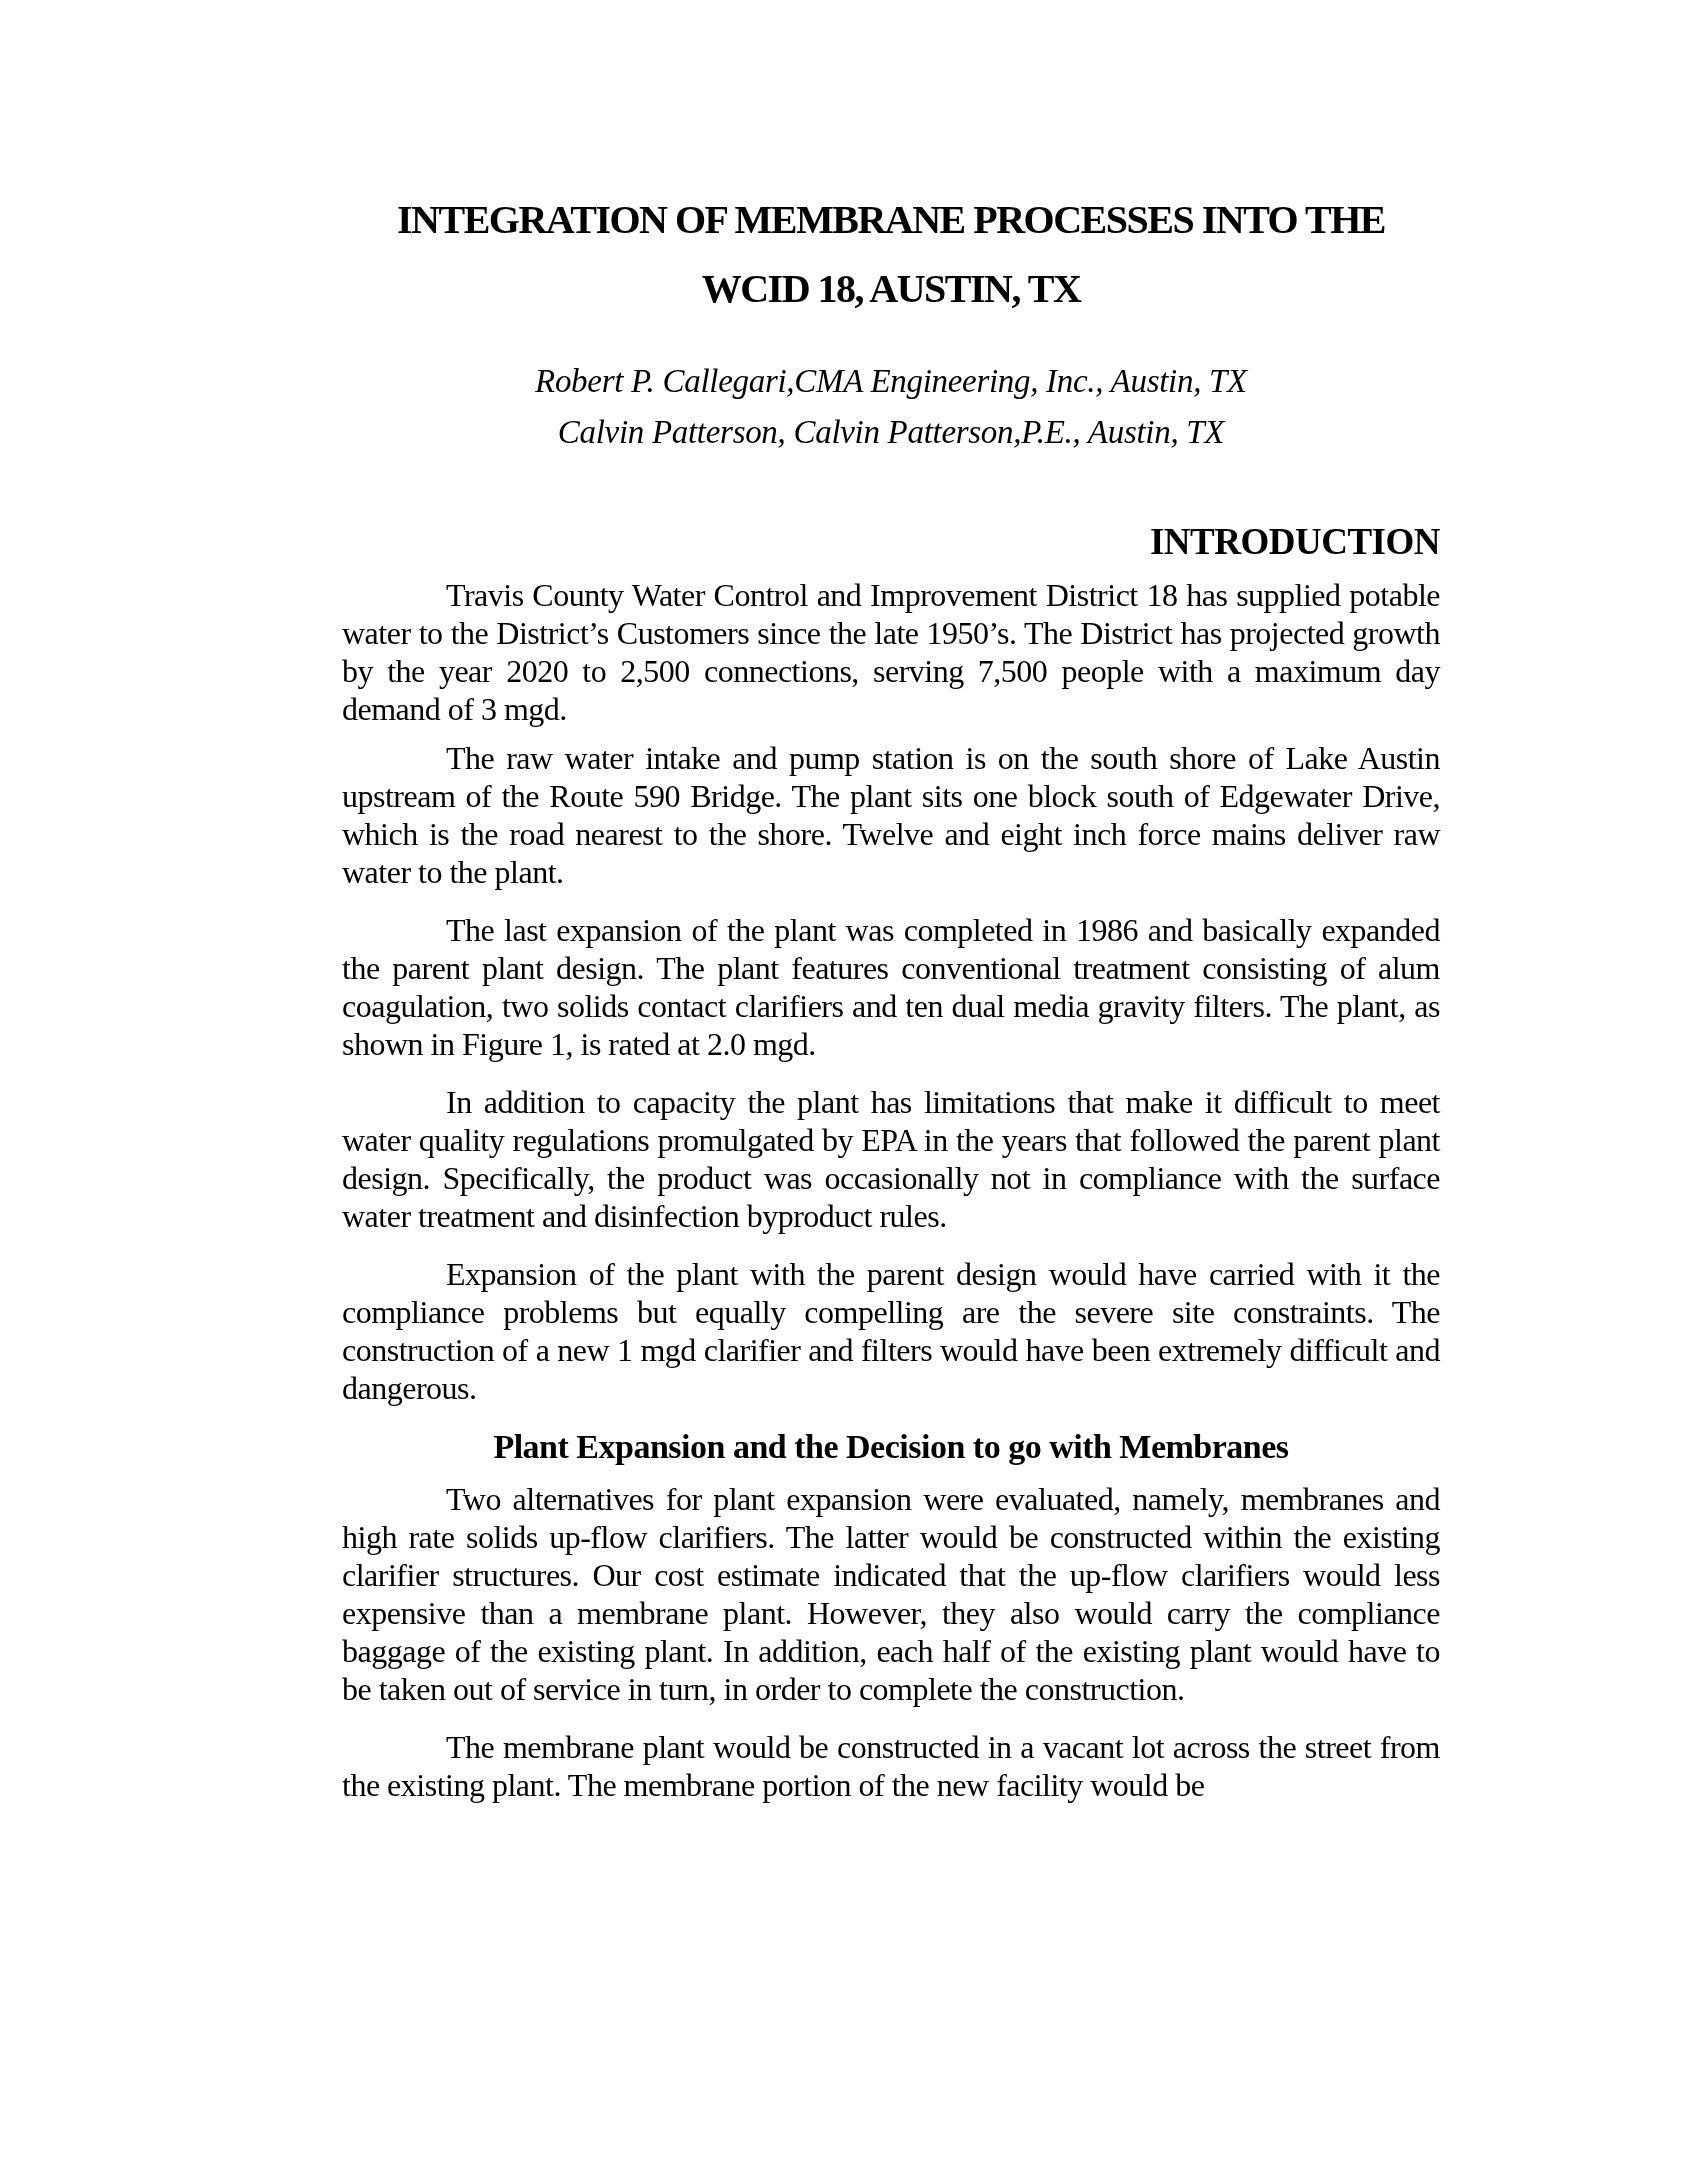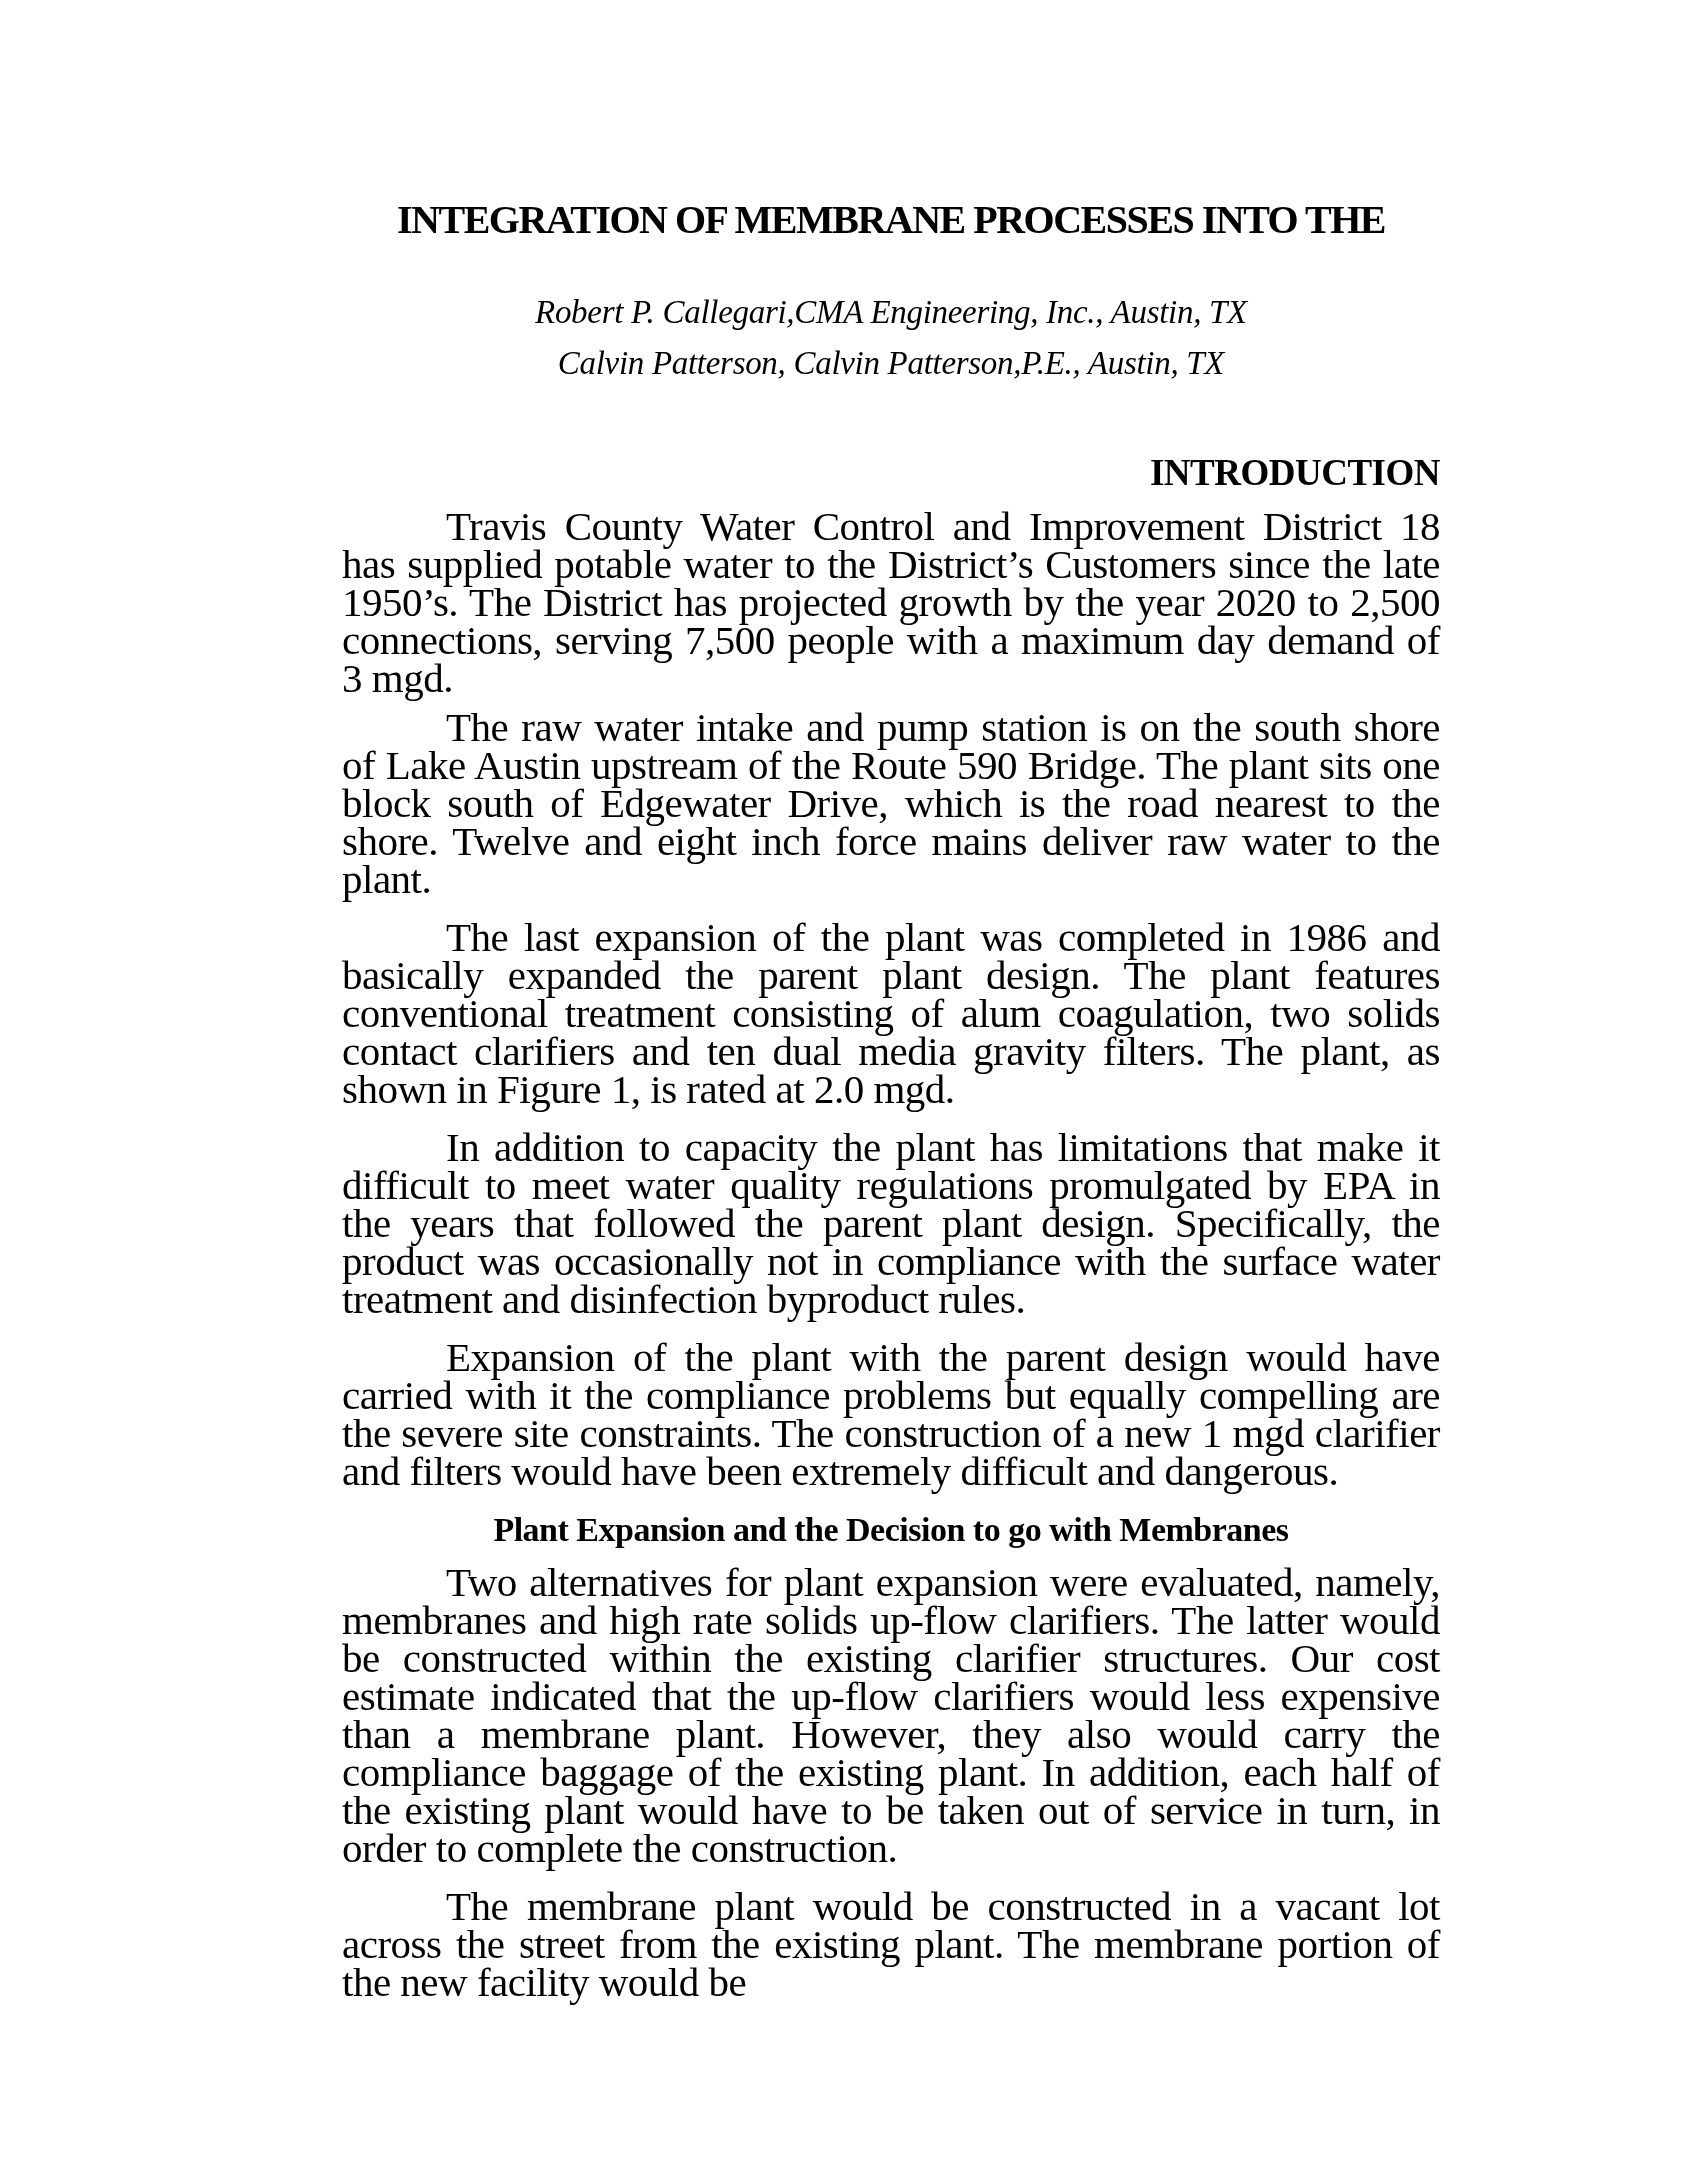--- a/index.html
+++ b/index.html
@@ -79,6 +79,7 @@
   <div class="content">
 
     <div class="title-line first">INTEGRATION OF MEMBRANE PROCESSES INTO THE</div>
+    <div class="title-line third">WCID 18, AUSTIN, TX</div>
 
     <div class="author-line first">Robert P. Callegari,CMA Engineering, Inc., Austin, TX</div>
     <div class="author-line">Calvin Patterson, Calvin Patterson,P.E., Austin, TX</div>

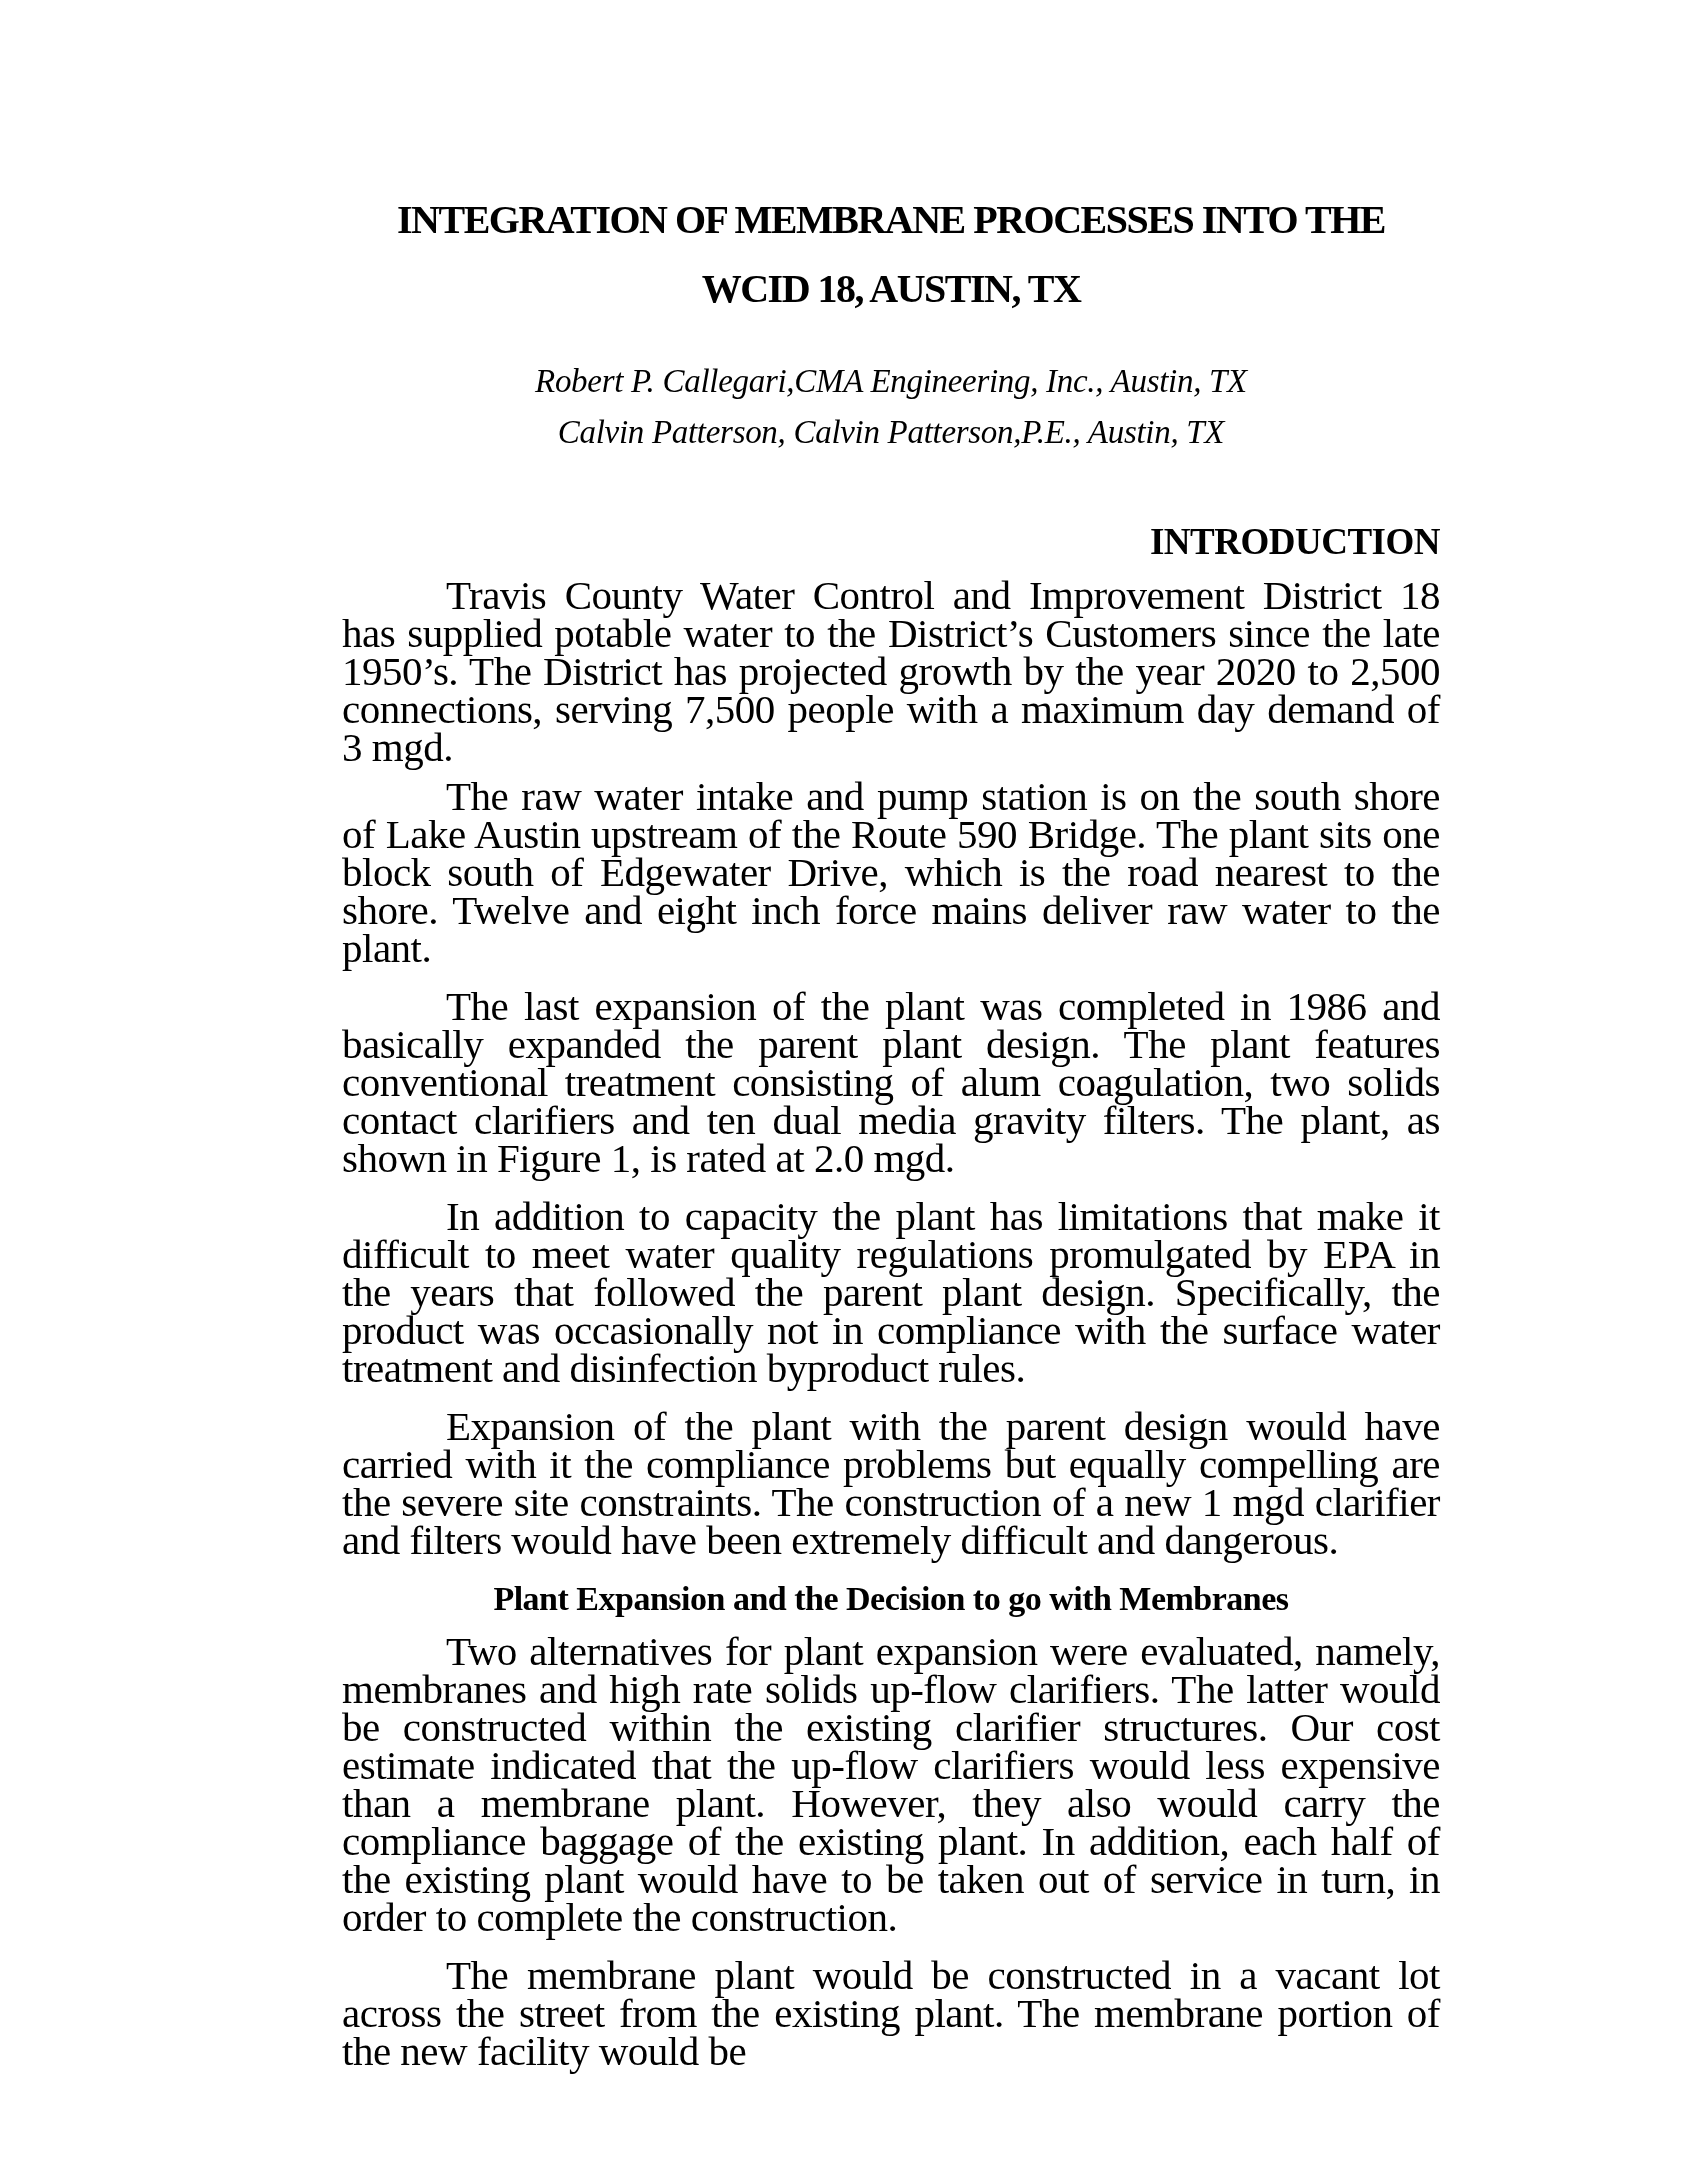--- a/index.html
+++ b/index.html
@@ -63,7 +63,7 @@
     letter-spacing: -0.5px;
   }
   .body-par {
-    font-size: 41px;
+    font-size: 32px;
     line-height: 38px;
     text-align: justify;
     text-indent: 104px;

